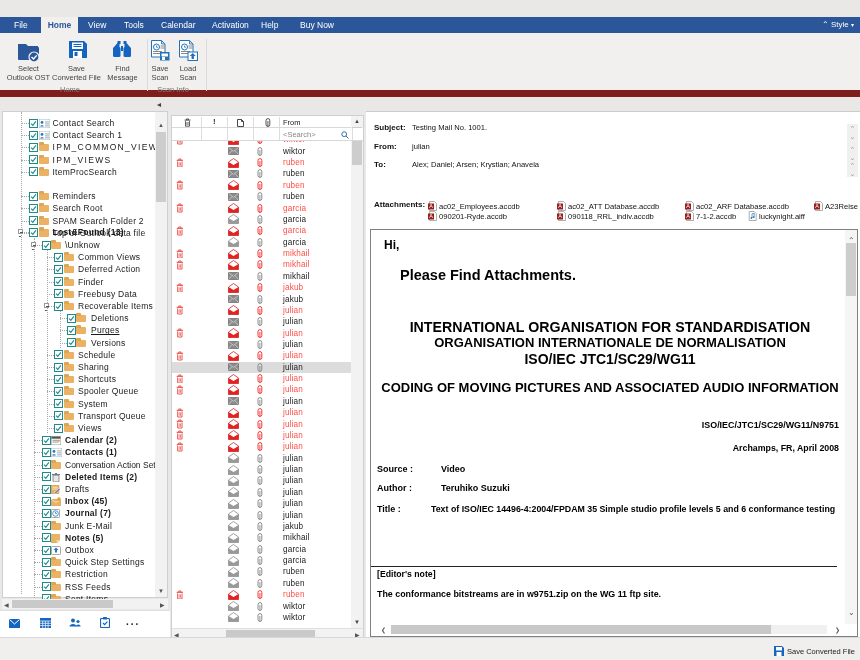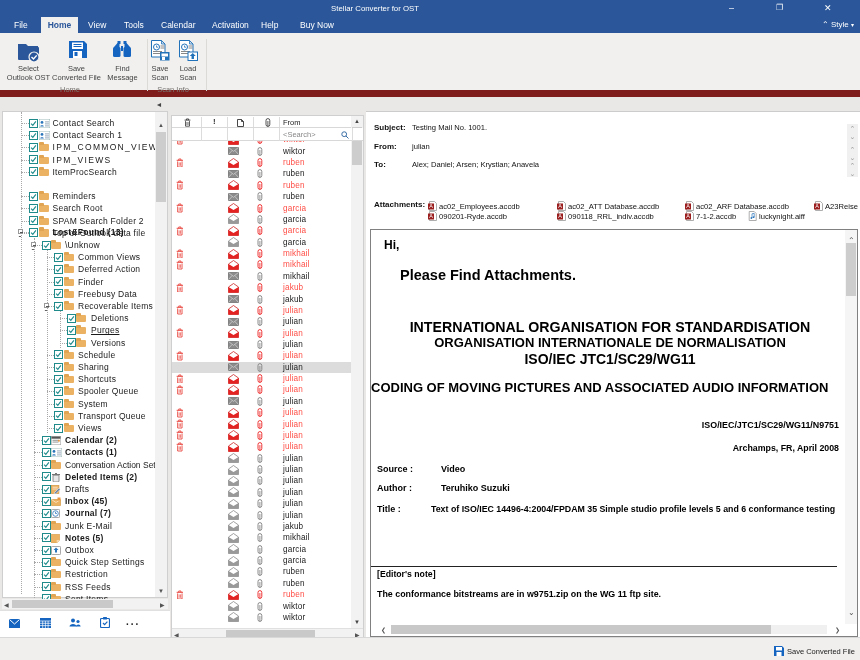--- a/index.html
+++ b/index.html
@@ -49,12 +49,6 @@
 </style></head><body>
 <div id="win">
 
-<div id="titlebar" class="abs">
-<div id="title" class="abs">Stellar Converter for OST</div>
-<div class="winbtn abs" style="left:729px;">–</div>
-<div class="winbtn abs" style="left:776px;font-size:8px;">❐</div>
-<div class="winbtn abs" style="left:824px;">✕</div>
-</div>
 <div id="menubar" class="abs">
 <div class="tab" style="left:14px;">File</div>
 <div class="tab" style="left:88px;">View</div>

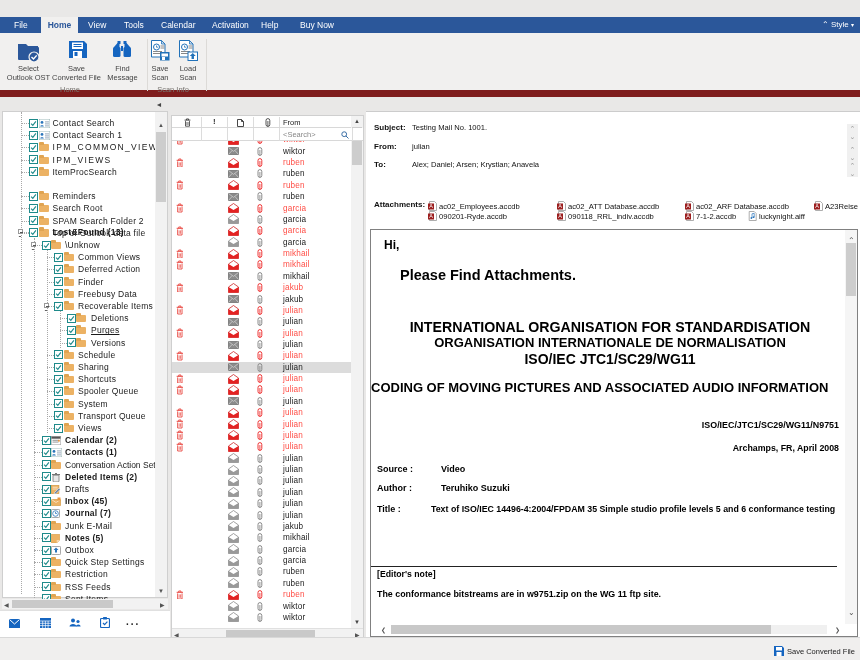--- a/index.html
+++ b/index.html
@@ -1316,7 +1316,7 @@
 <div class="btext" style="left:0;top:88.5px;width:478px;text-align:center;font-size:14.2px;">INTERNATIONAL ORGANISATION FOR STANDARDISATION</div>
 <div class="btext" style="left:0;top:105px;width:478px;text-align:center;font-size:13px;">ORGANISATION INTERNATIONALE DE NORMALISATION</div>
 <div class="btext" style="left:0;top:121px;width:478px;text-align:center;font-size:14px;">ISO/IEC JTC1/SC29/WG11</div>
-<div class="btext" style="left:0;top:150px;width:478px;font-size:13px;">CODING OF MOVING PICTURES AND ASSOCIATED AUDIO INFORMATION</div>
+<div class="btext" style="left:0;top:150px;width:478px;text-align:center;font-size:13px;">CODING OF MOVING PICTURES AND ASSOCIATED AUDIO INFORMATION</div>
 <div class="btext" style="left:0;top:190px;width:468px;text-align:right;font-size:8.9px;">ISO/IEC/JTC1/SC29/WG11/N9751</div>
 <div class="btext" style="left:0;top:213px;width:468px;text-align:right;font-size:8.8px;">Archamps, FR, April 2008</div>
 <div class="btext" style="left:6px;top:234px;font-size:9px;">Source :</div>

